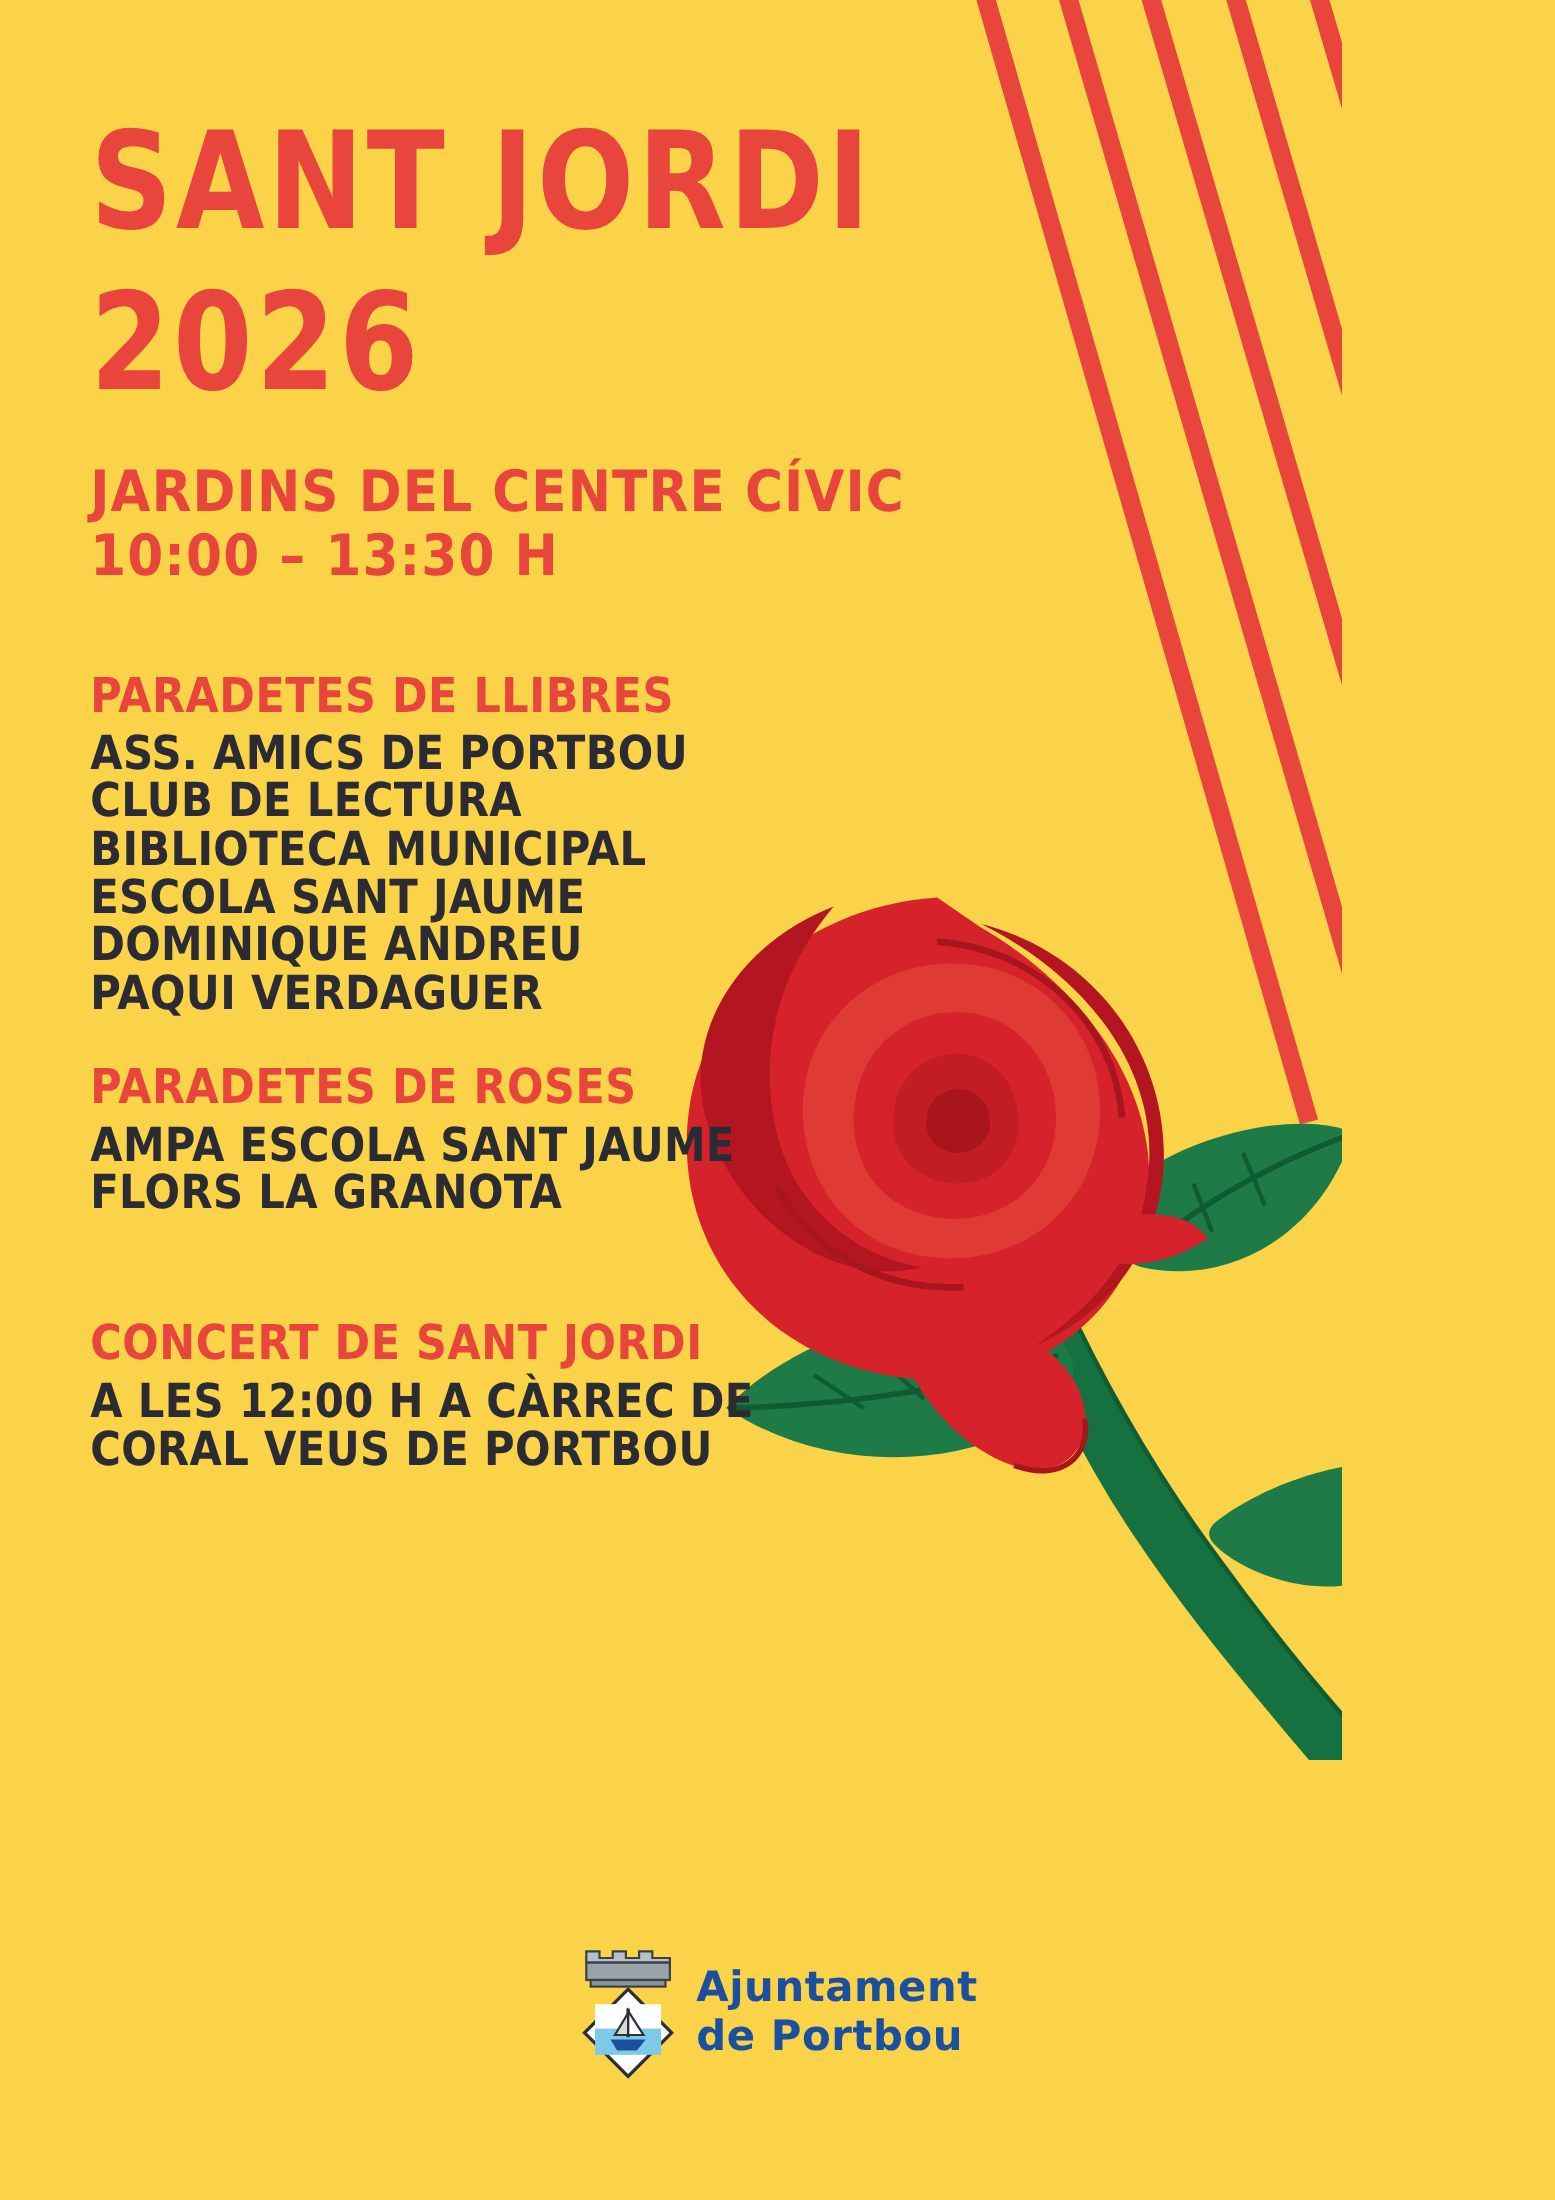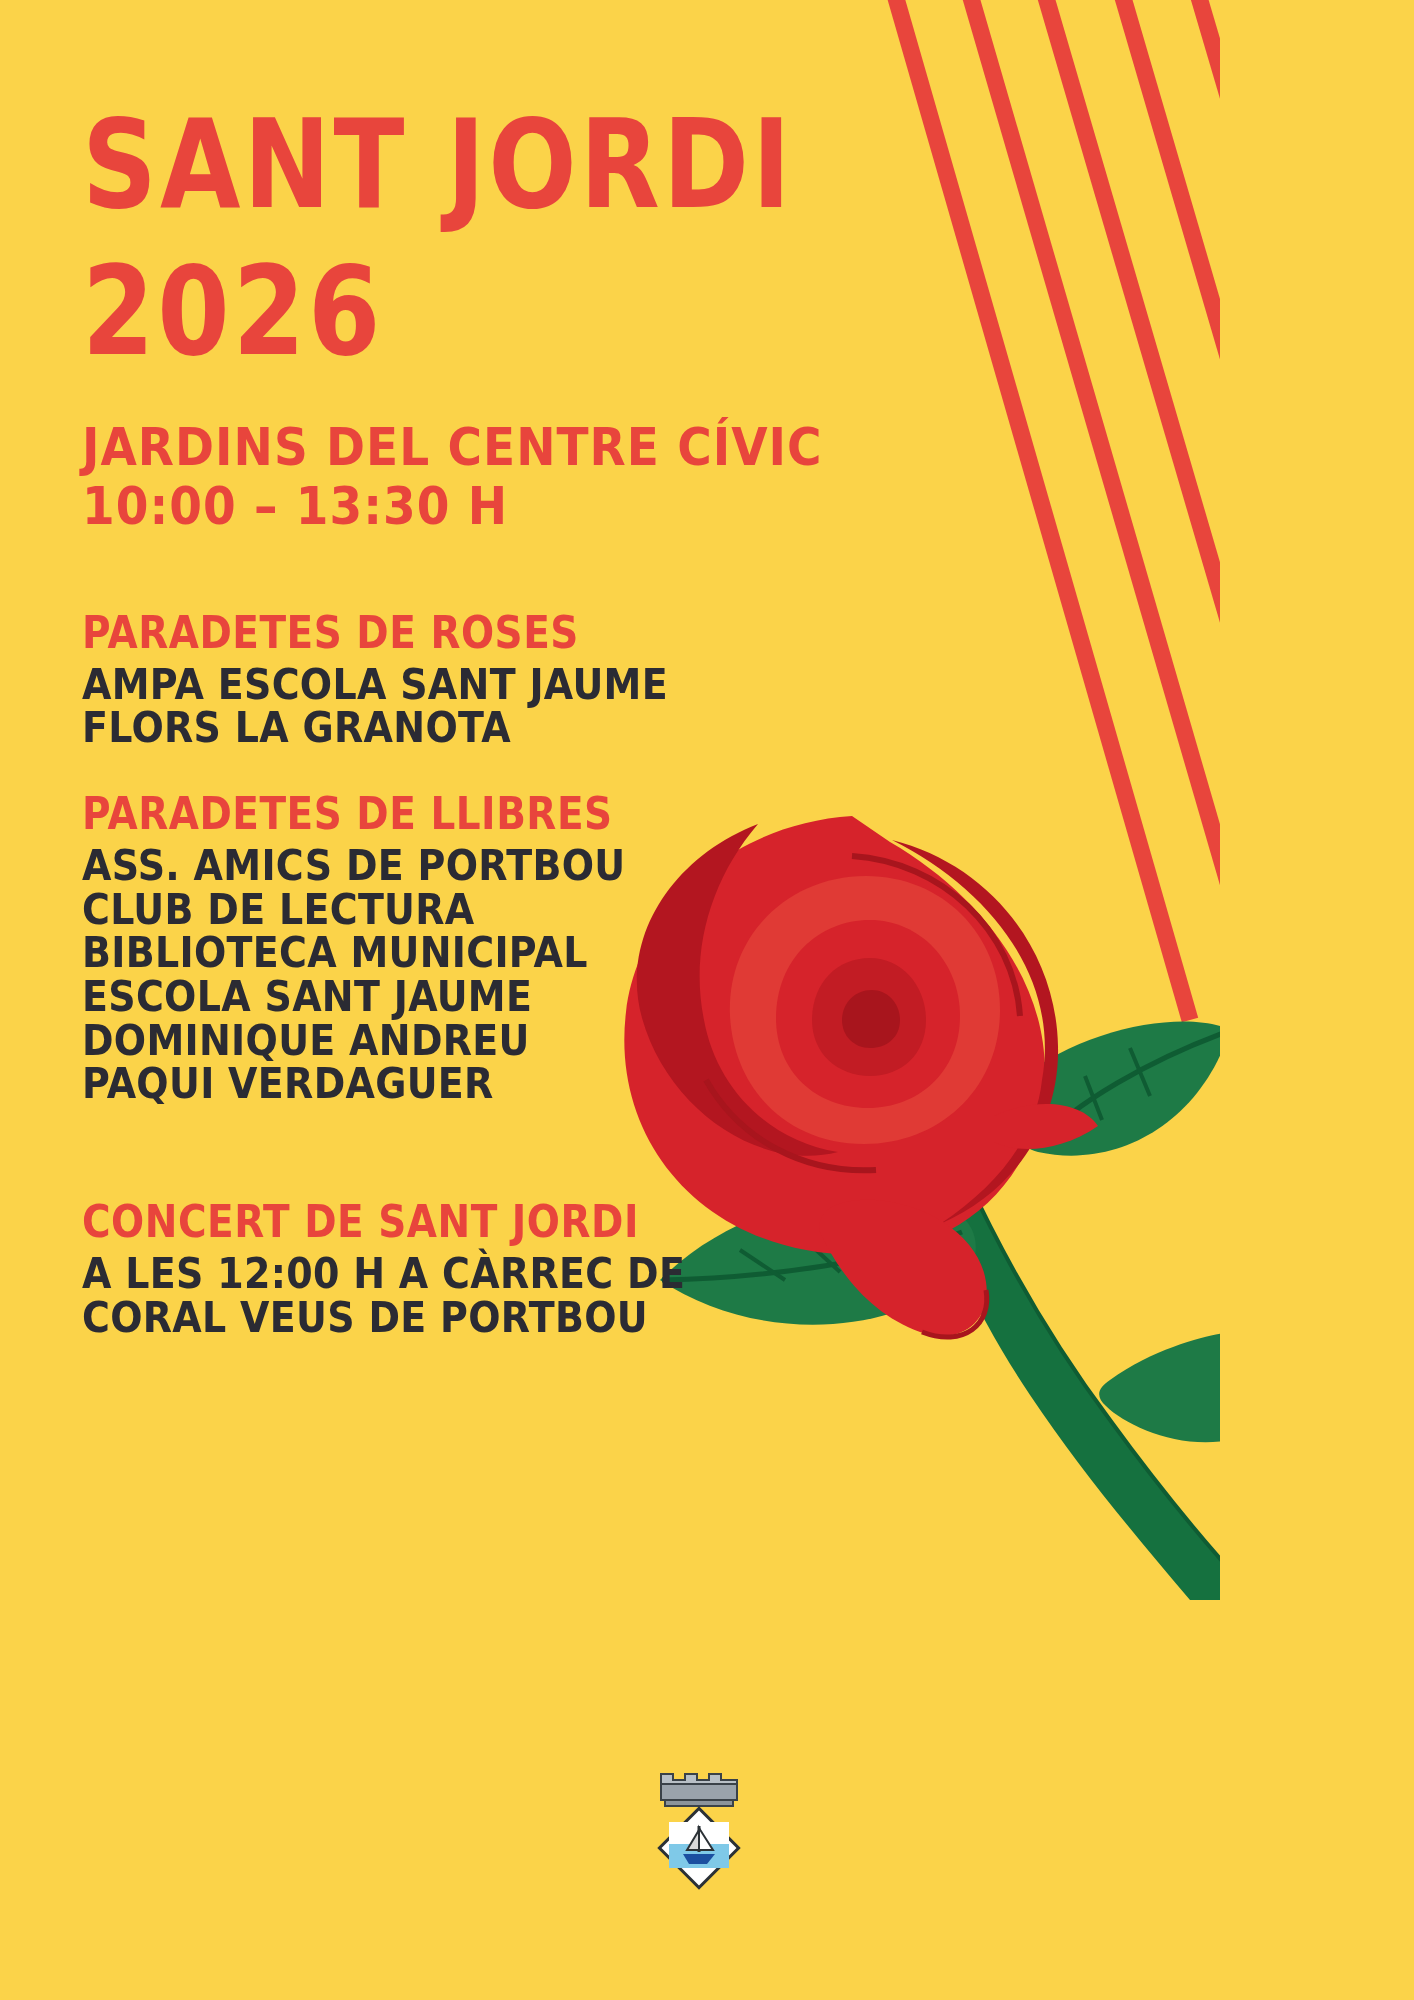--- a/index.html
+++ b/index.html
@@ -202,12 +202,6 @@
     <div class="sections">
 
       <div class="section">
-        <div class="section-title">PARADETES DE ROSES</div>
-        <div class="section-item">AMPA ESCOLA SANT JAUME</div>
-        <div class="section-item">FLORS LA GRANOTA</div>
-      </div>
-
-      <div class="section">
         <div class="section-title">PARADETES DE LLIBRES</div>
         <div class="section-item">ASS. AMICS DE PORTBOU</div>
         <div class="section-item">CLUB DE LECTURA</div>
@@ -215,6 +209,12 @@
         <div class="section-item">ESCOLA SANT JAUME</div>
         <div class="section-item">DOMINIQUE ANDREU</div>
         <div class="section-item">PAQUI VERDAGUER</div>
+      </div>
+
+      <div class="section">
+        <div class="section-title">PARADETES DE ROSES</div>
+        <div class="section-item">AMPA ESCOLA SANT JAUME</div>
+        <div class="section-item">FLORS LA GRANOTA</div>
       </div>
 
 

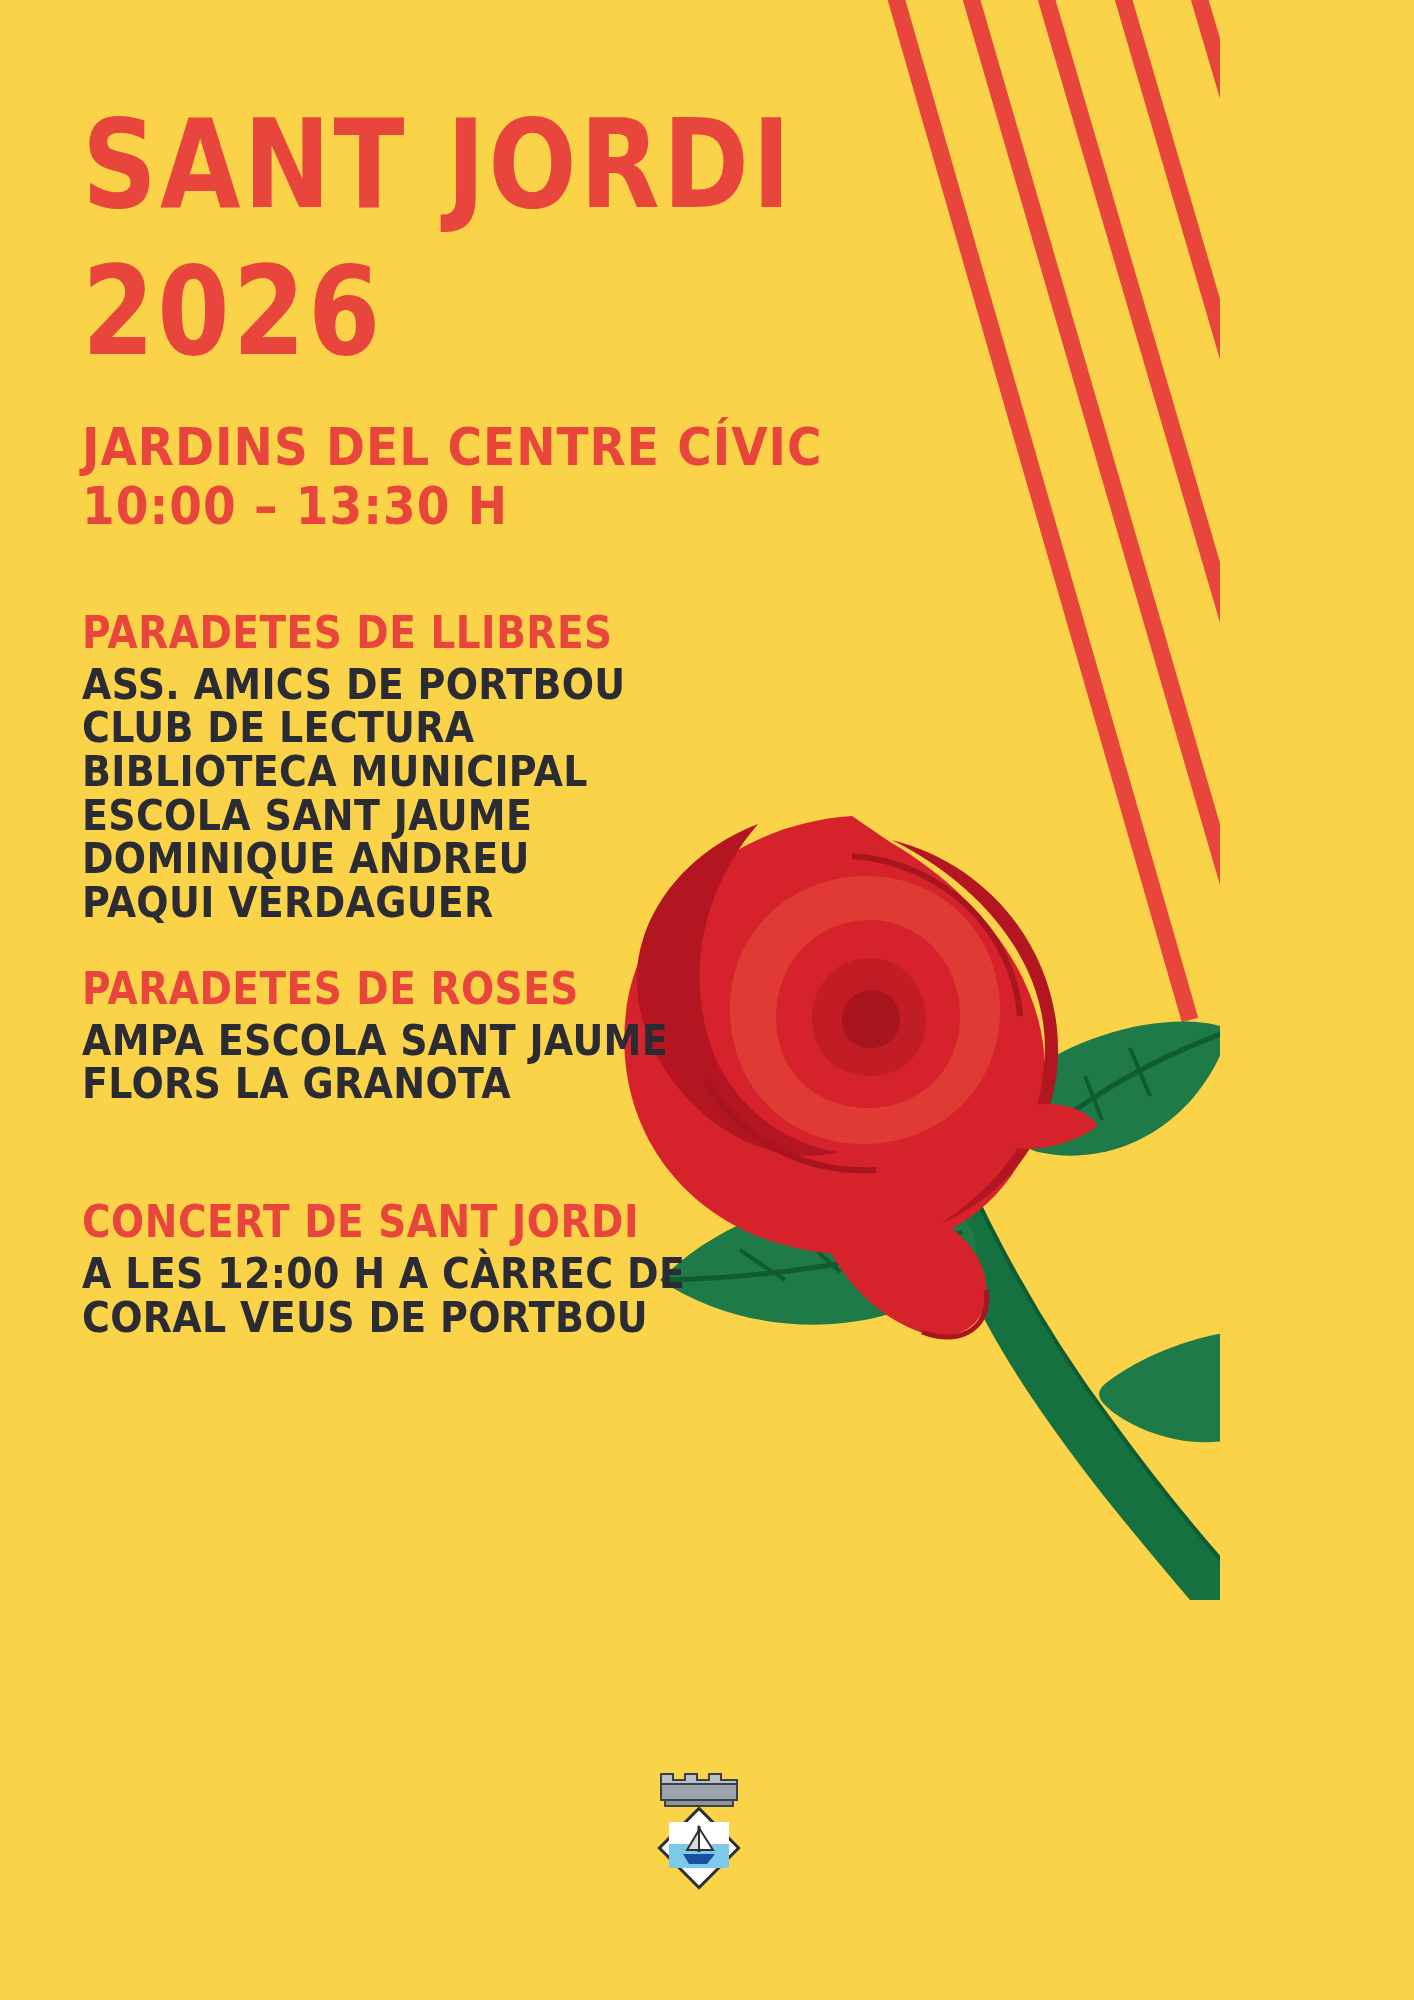--- a/index.html
+++ b/index.html
@@ -248,6 +248,10 @@
         </g>
       </g>
     </svg>
+    <div class="footer-text">
+      <div>Ajuntament</div>
+      <div>de Portbou</div>
+    </div>
   </div>
 
 </div>

